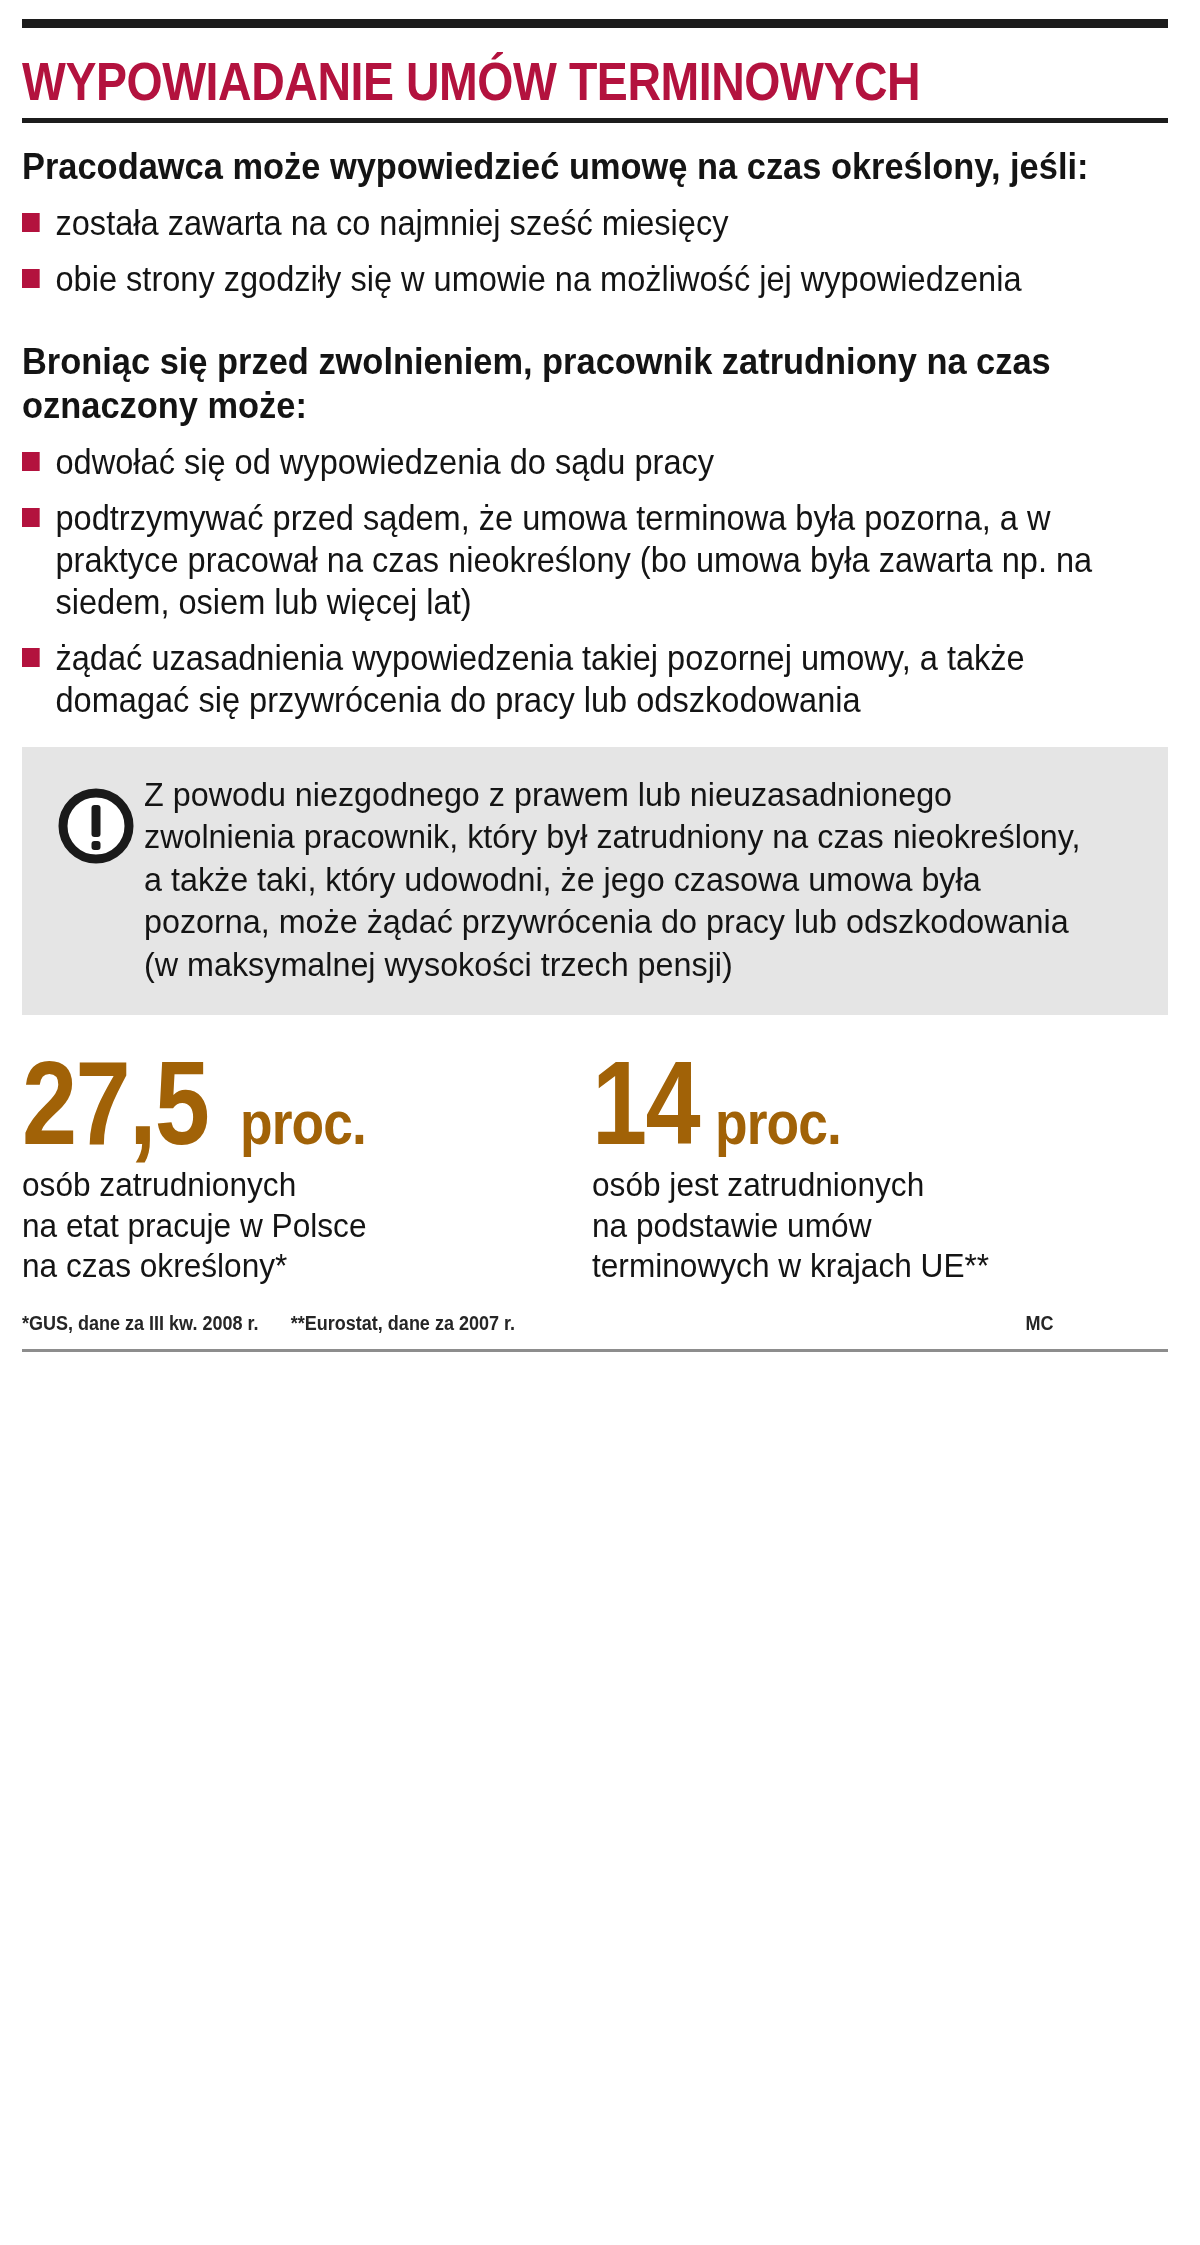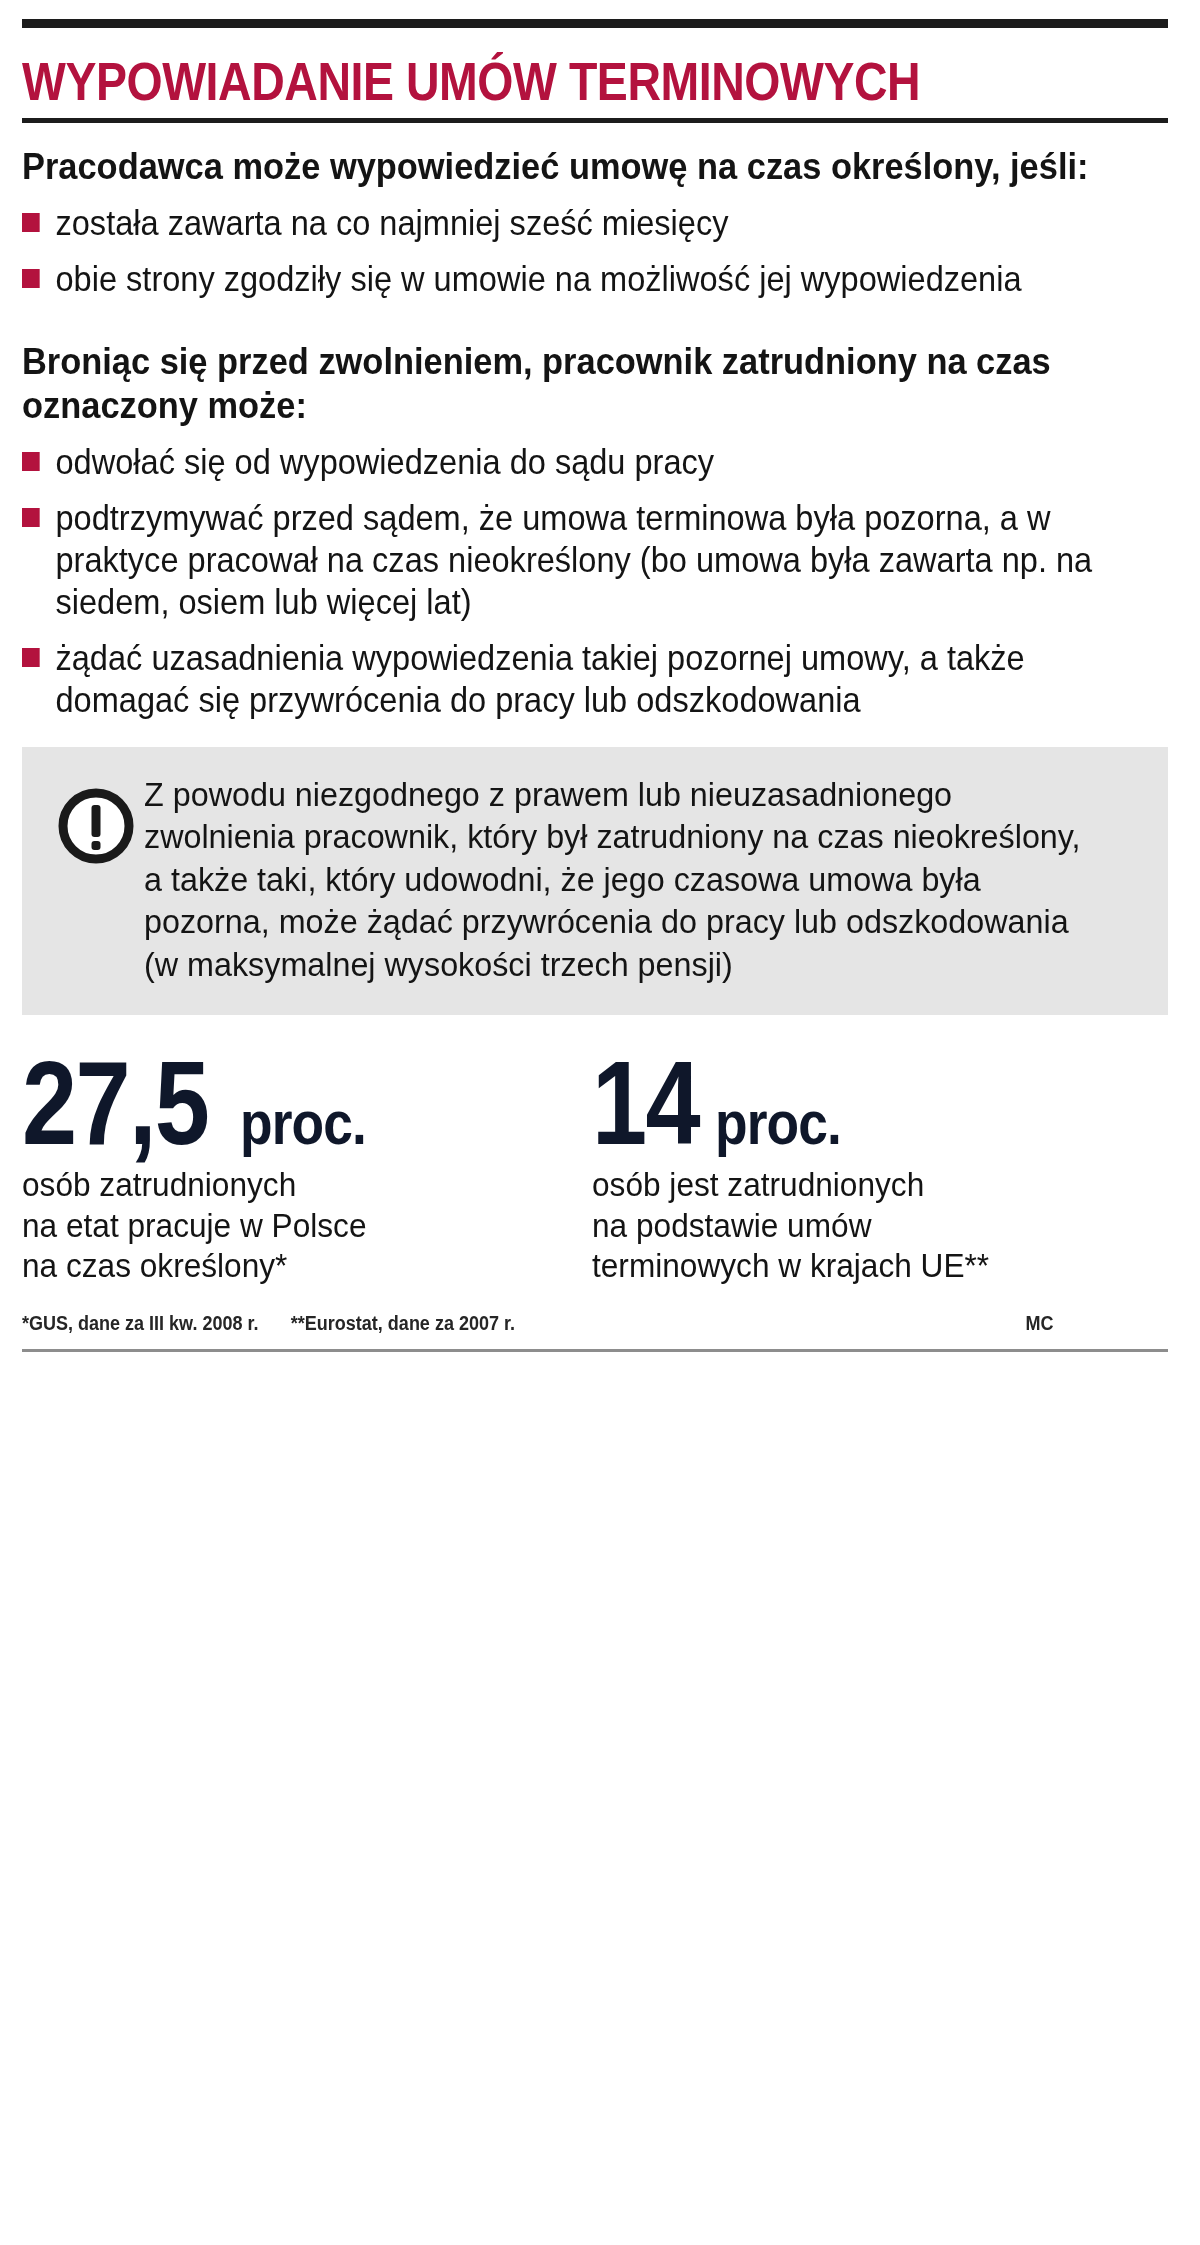--- a/index.html
+++ b/index.html
@@ -147,7 +147,7 @@
   .stat-number-row {
     display: flex;
     align-items: baseline;
-    color: #0f172a;
+    color: #a16207;
     line-height: 0.92;
   }
   .stat-value {

